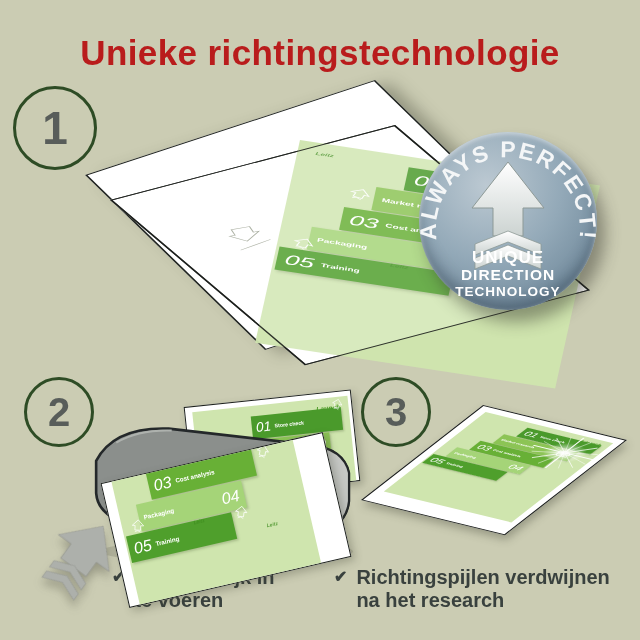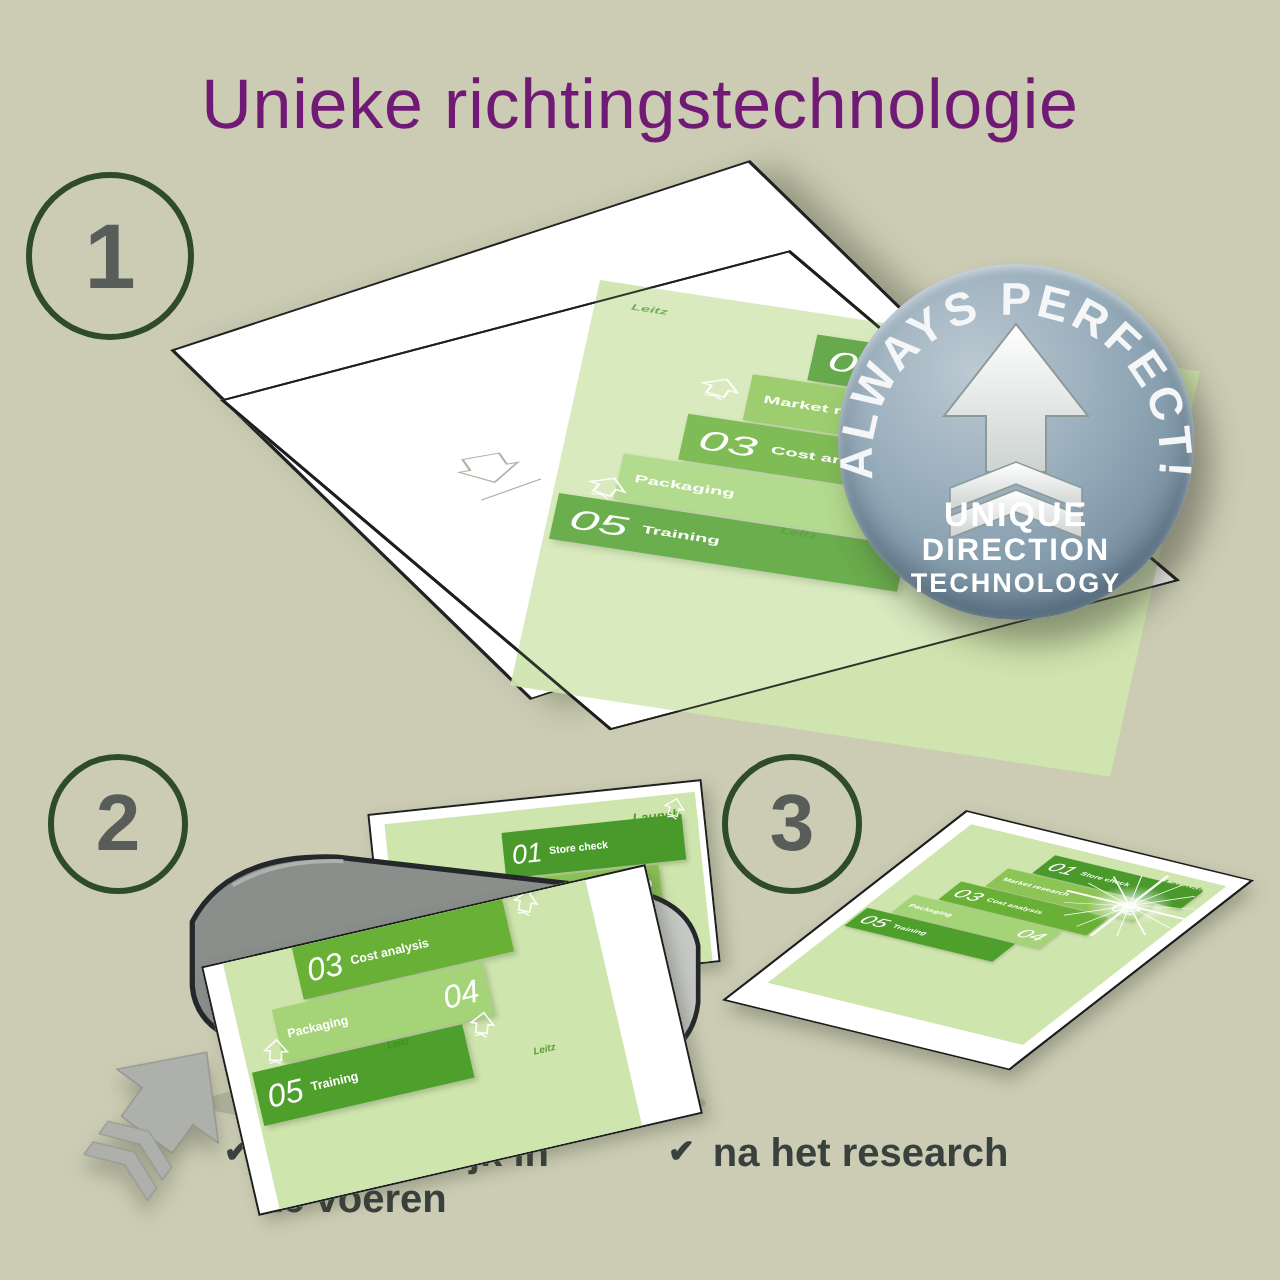--- a/index.html
+++ b/index.html
@@ -14,7 +14,7 @@
   
   .title{
     position:absolute;left:0;right:0;top:10px;text-align:center;
-    font-size:35px;font-weight:400;color:#701a75;letter-spacing:.4px;
+    font-size:35px;font-weight:700;color:#b91c1c;letter-spacing:.4px;
   }
 
   

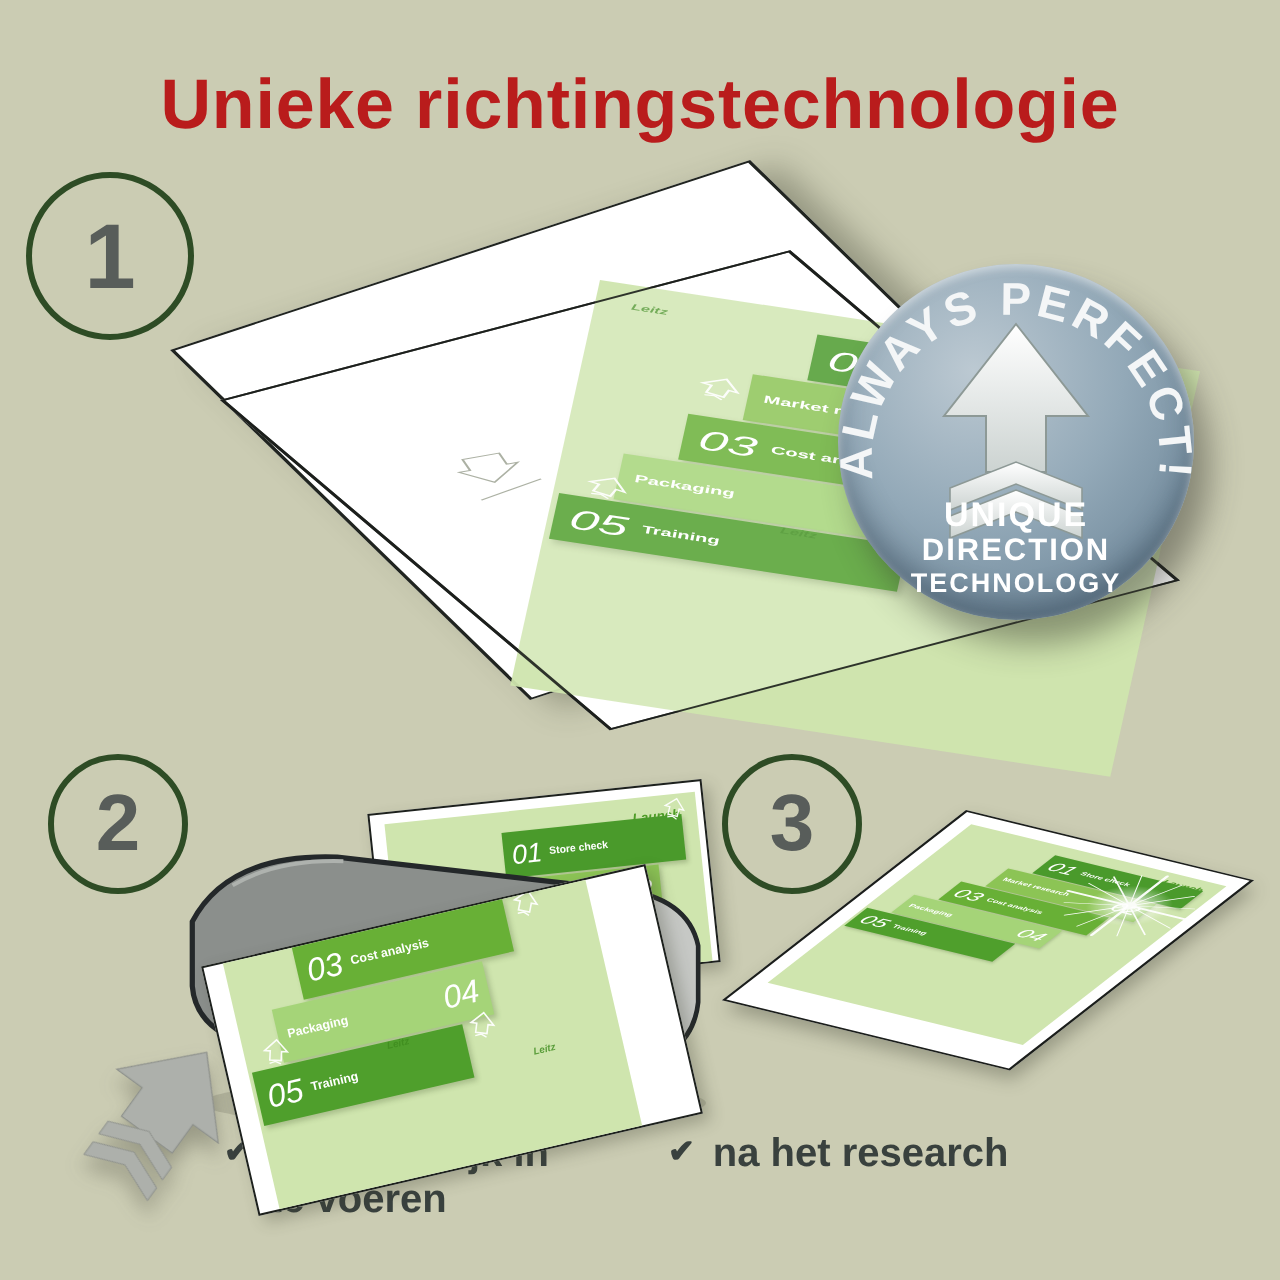--- a/index.html
+++ b/index.html
@@ -376,6 +376,7 @@
   <div class="caption cap2">
     <span class="chk">✔</span>
     <span class="cap-lines">
+      <span>Richtingspijlen verdwijnen</span>
       <span>na het research</span>
     </span>
   </div>

